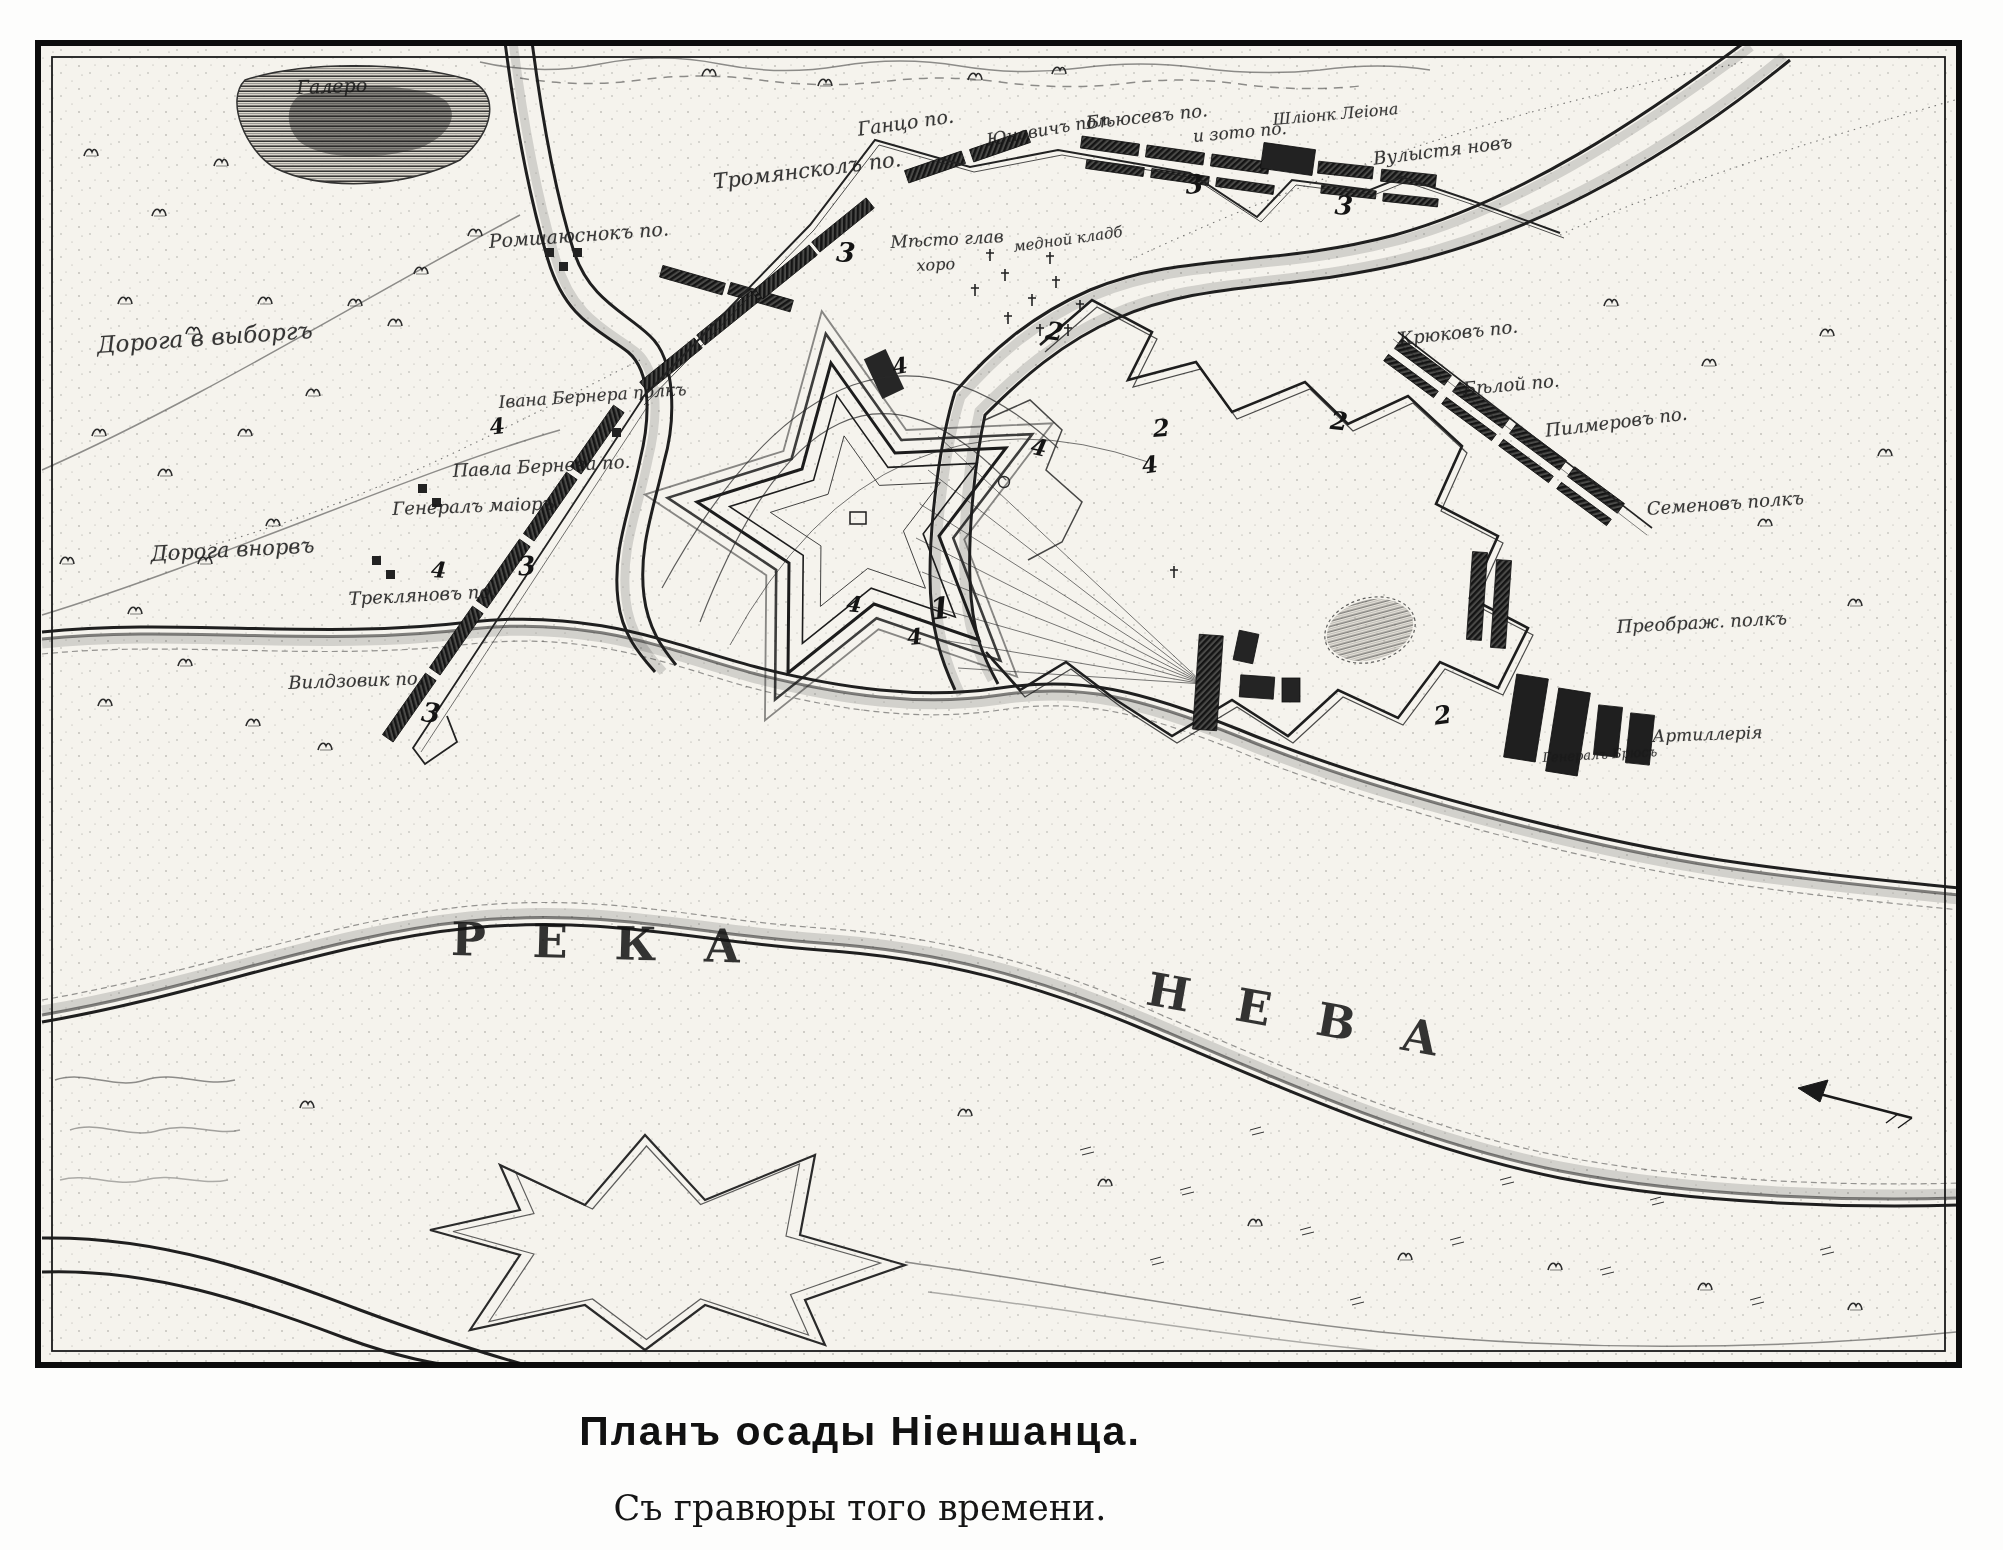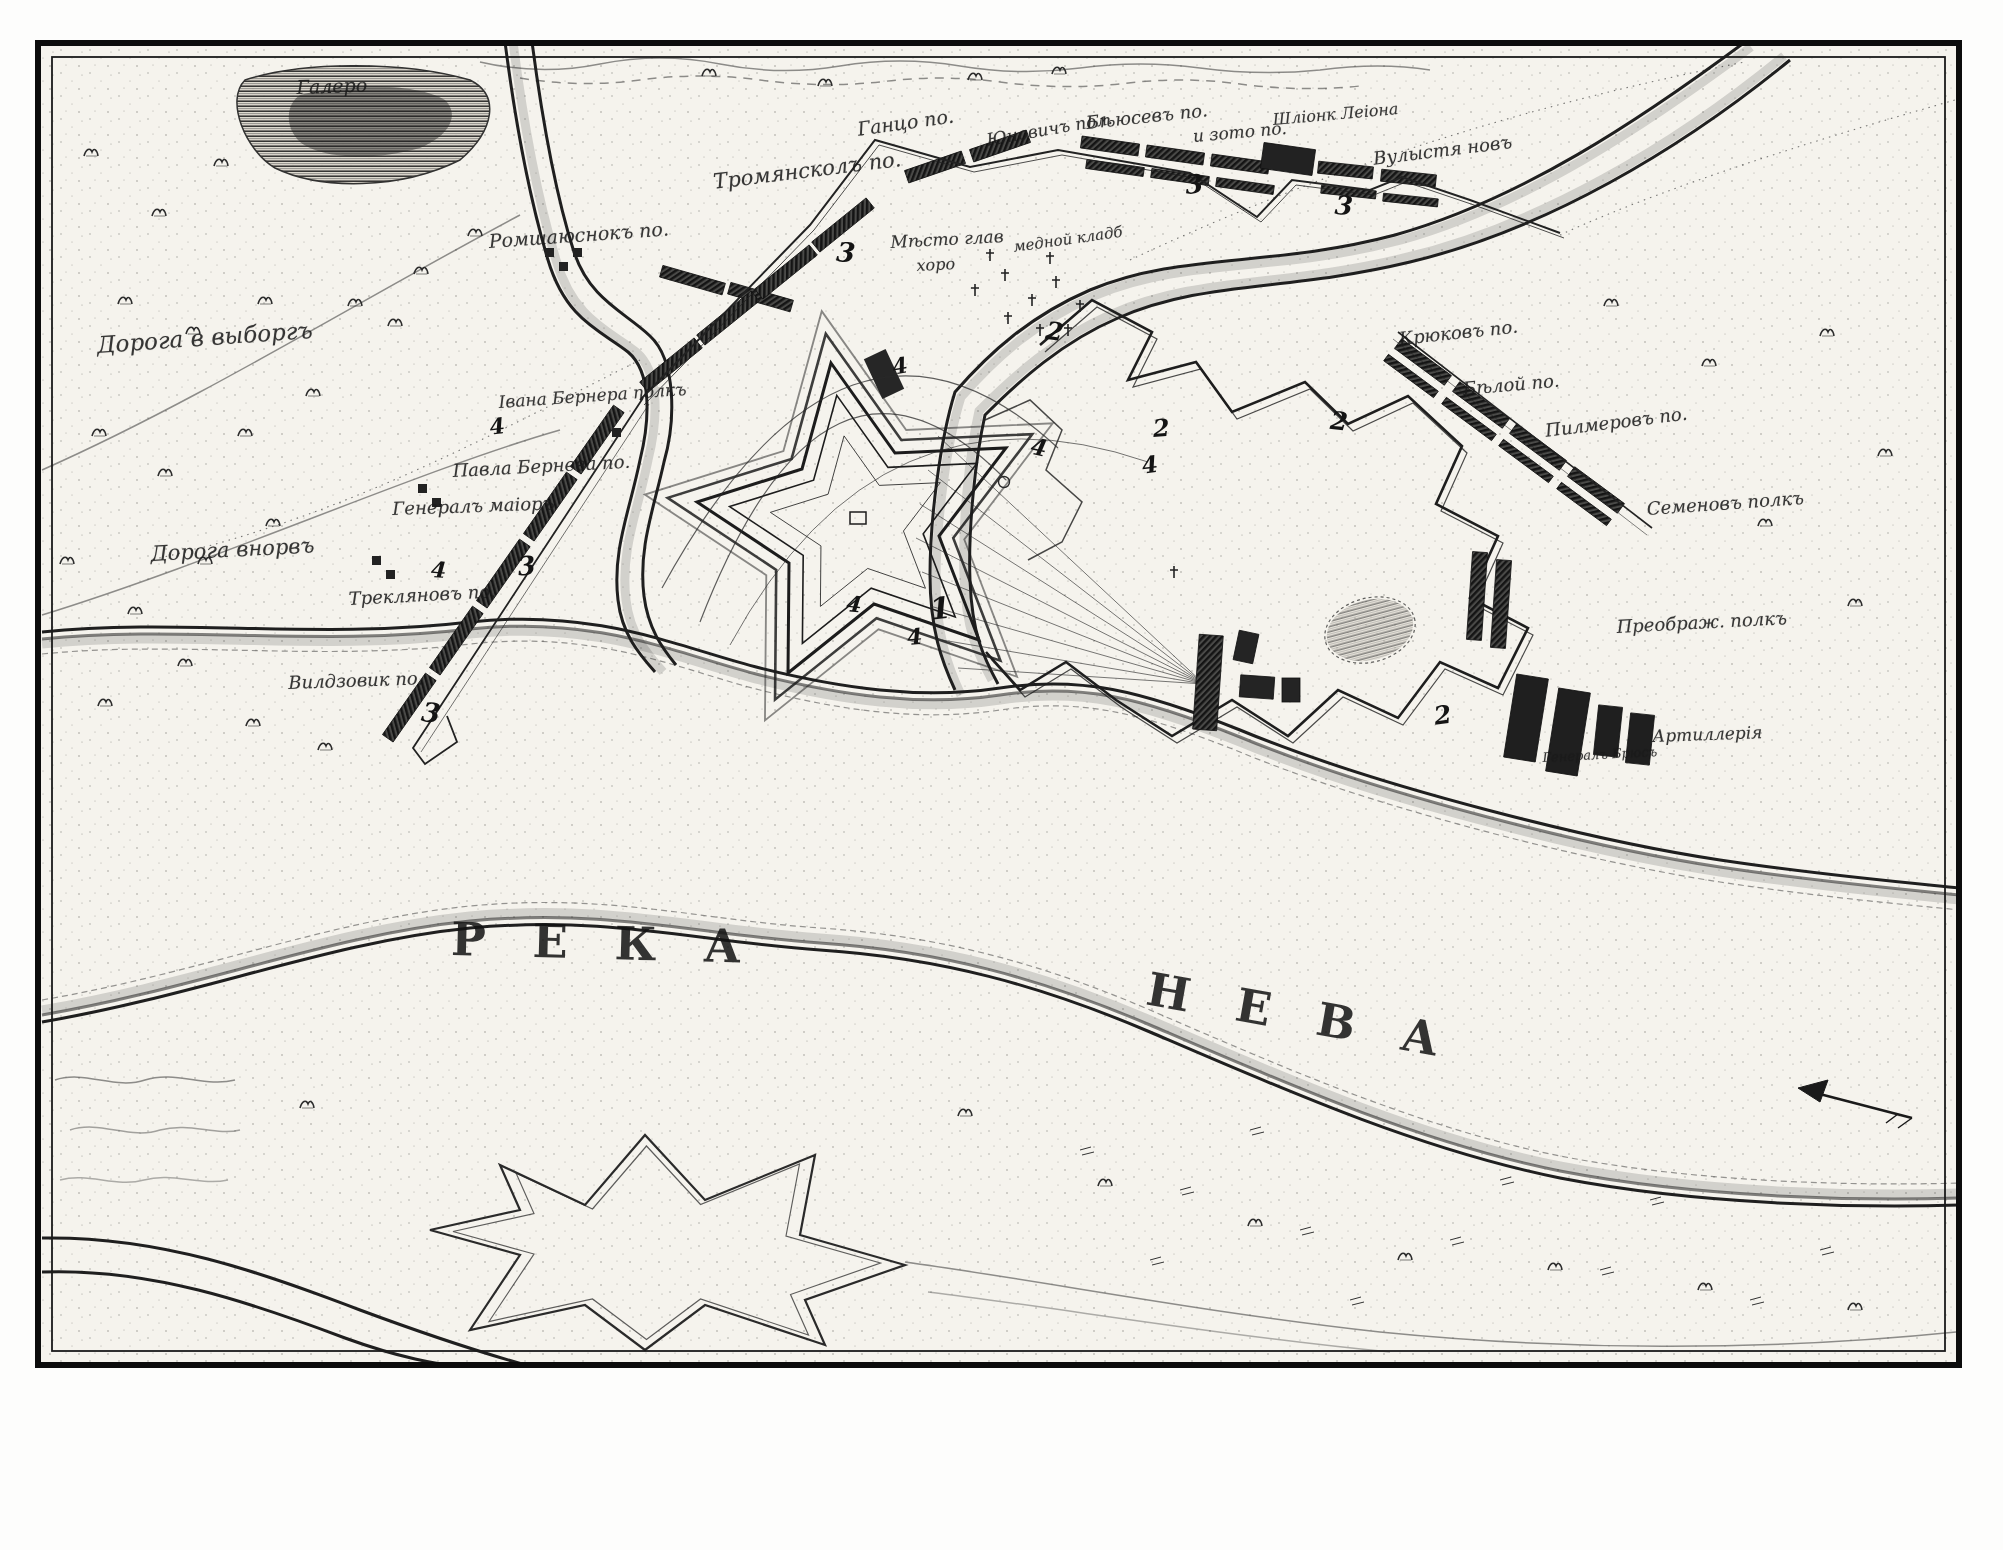--- a/index.html
+++ b/index.html
@@ -375,6 +375,7 @@
 <div class="num" style="left:432px;top:556px;font-size:22px;transform:rotate(4deg)">4</div>
 <div class="num" style="left:488px;top:414px;font-size:22px;transform:rotate(-7deg)">4</div>
 
+<div class="cap1">Планъ осады Ніеншанца.</div>
 
 </div>
 

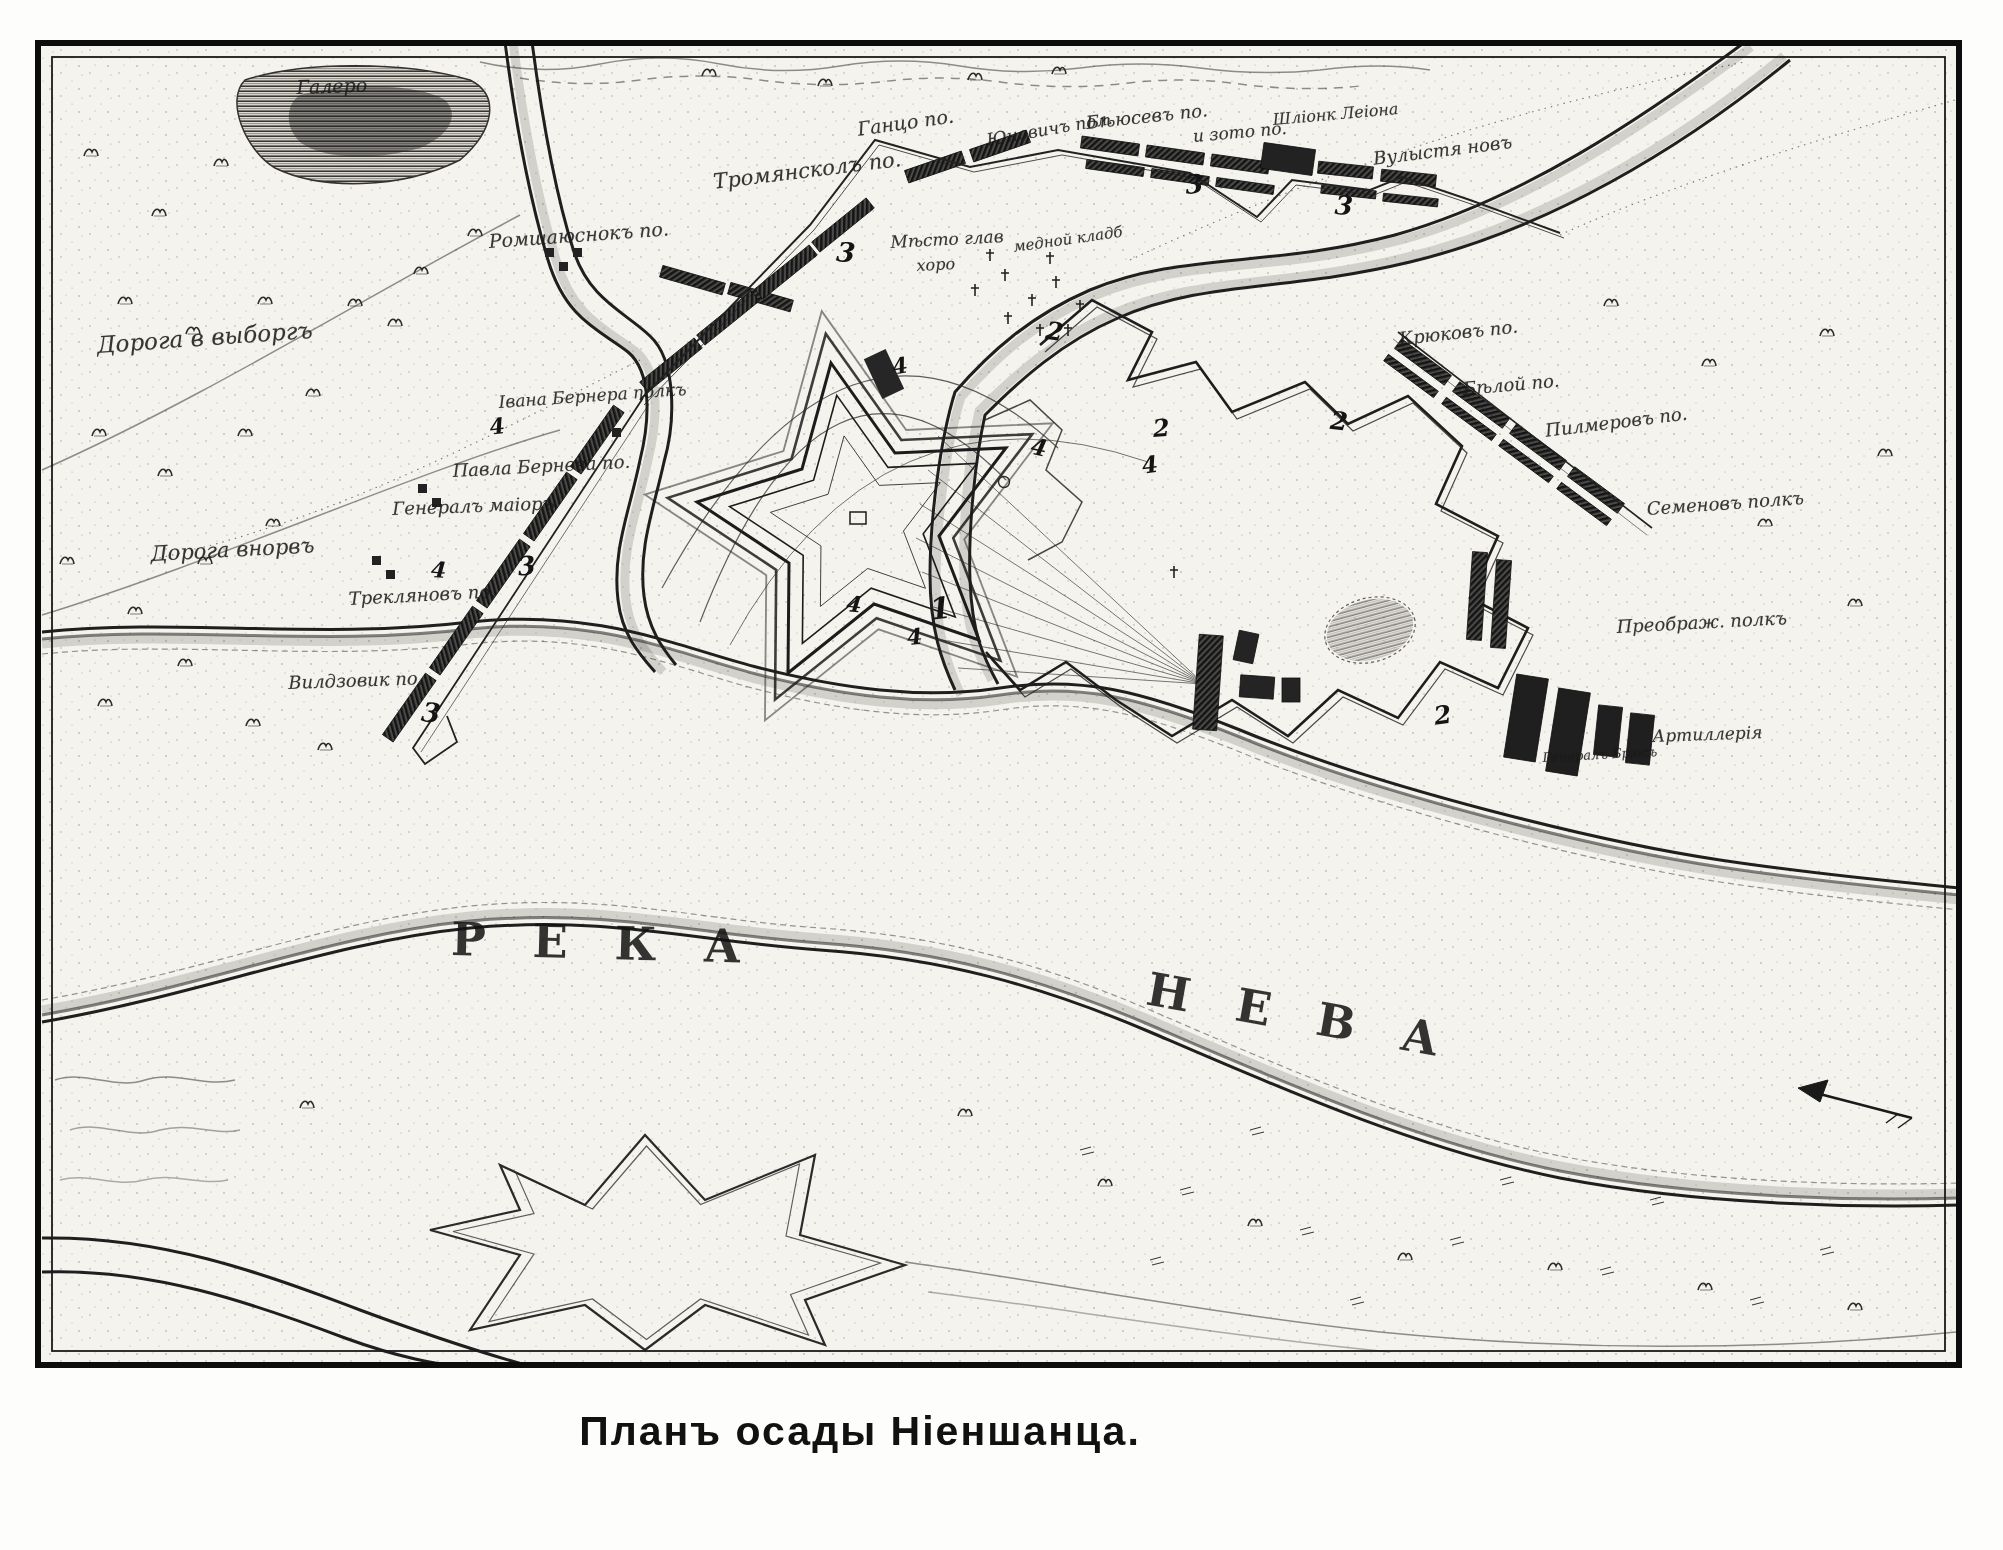--- a/index.html
+++ b/index.html
@@ -376,6 +376,7 @@
 <div class="num" style="left:488px;top:414px;font-size:22px;transform:rotate(-7deg)">4</div>
 
 <div class="cap1">Планъ осады Ніеншанца.</div>
+<div class="cap2">Съ гравюры того времени.</div>
 
 </div>
 

